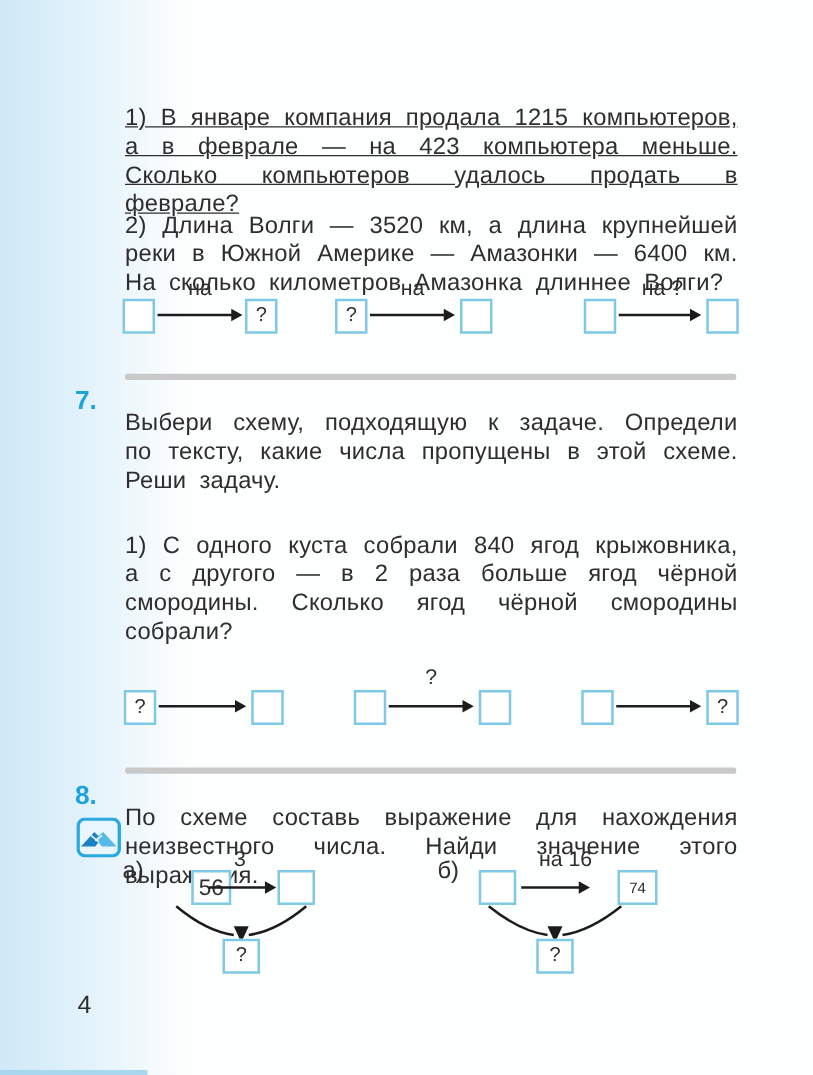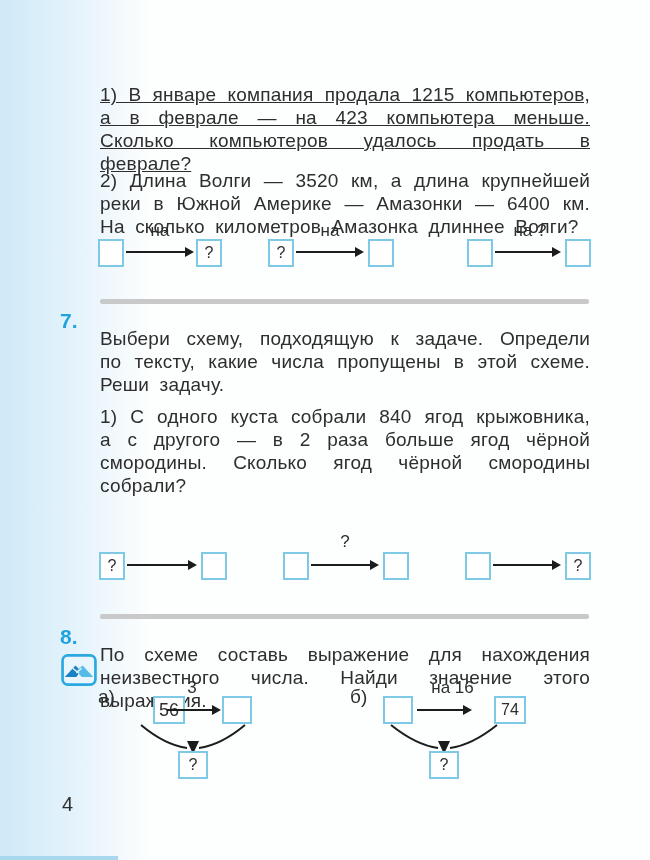--- a/index.html
+++ b/index.html
@@ -86,7 +86,7 @@
 
   <div class="prob-num" style="top:309px;">7.</div>
   <p class="para" style="top:308px;">Выбери схему, подходящую к задаче. Определи по тексту, какие числа пропущены в этой схеме. Реши задачу.</p>
-  <p class="para" style="top:386px;">1) С одного куста собрали 840 ягод крыжовника, а с другого — в 2 раза больше ягод чёрной смородины. Сколько ягод чёрной смородины собрали?</p>
+  <p class="para" style="top:406px;">1) С одного куста собрали 840 ягод крыжовника, а с другого — в 2 раза больше ягод чёрной смородины. Сколько ягод чёрной смородины собрали?</p>
 
   <div>
     <div class="box" style="left:99px;top:552px;">?</div>

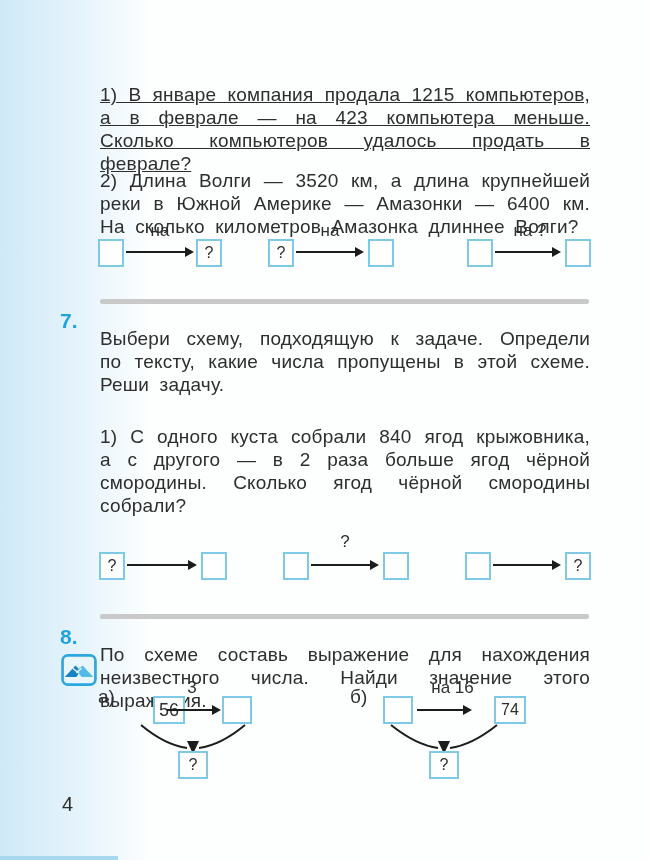--- a/index.html
+++ b/index.html
@@ -133,7 +133,7 @@
     <div class="box med" style="left:383px;top:696px;"></div>
     <span class="sch-label" style="left:443px;top:678px;padding-left:19px;">на 16</span>
     <div class="arrow" style="left:417px;top:709px;width:47px;"></div>
-    <div class="box wide" style="left:474px;top:696px;font-size:16px;">74</div>
+    <div class="box wide" style="left:474px;top:696px;font-size:12px;">74</div>
     <svg class="curve-svg" style="left:385px;top:723px;" width="118" height="32" viewBox="0 0 118 32">
       <path d="M6 2 Q31 22 53 25" fill="none" stroke="#1c1c1c" stroke-width="2"></path>
       <path d="M112 2 Q87 22 65 25" fill="none" stroke="#1c1c1c" stroke-width="2"></path>

